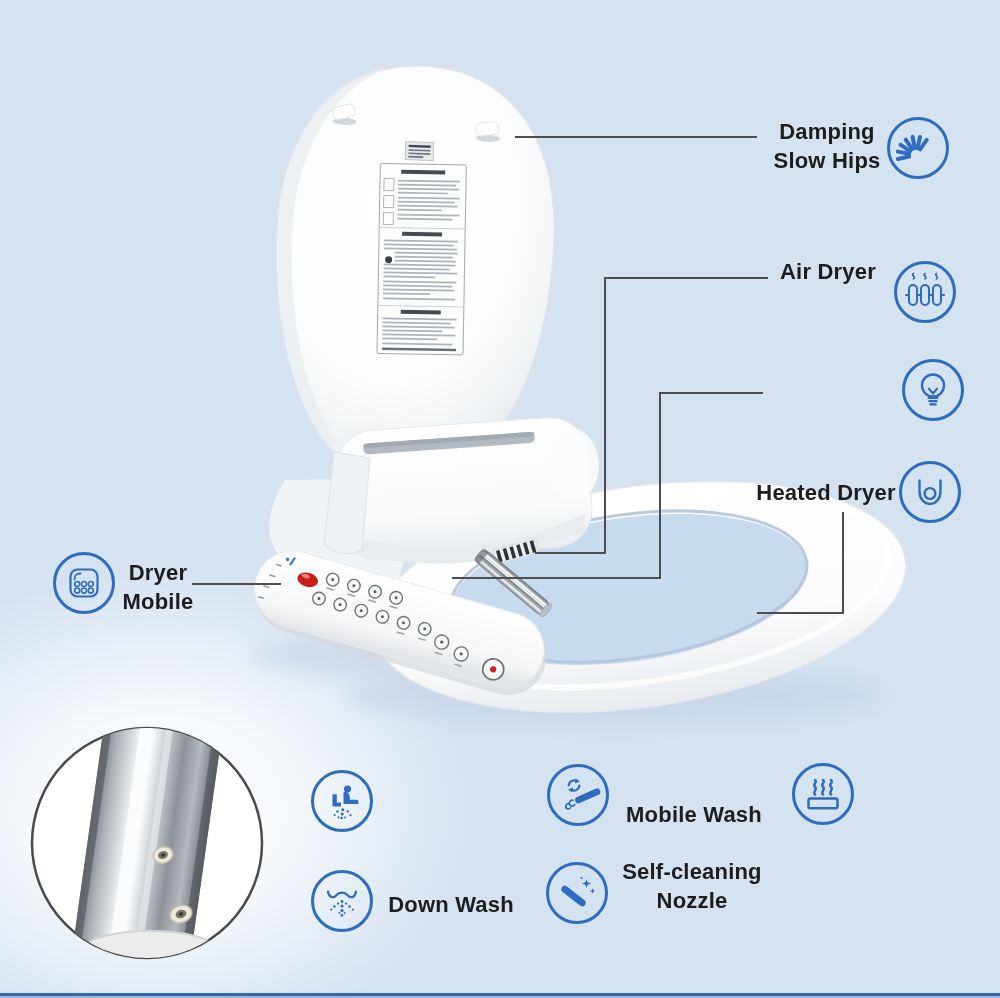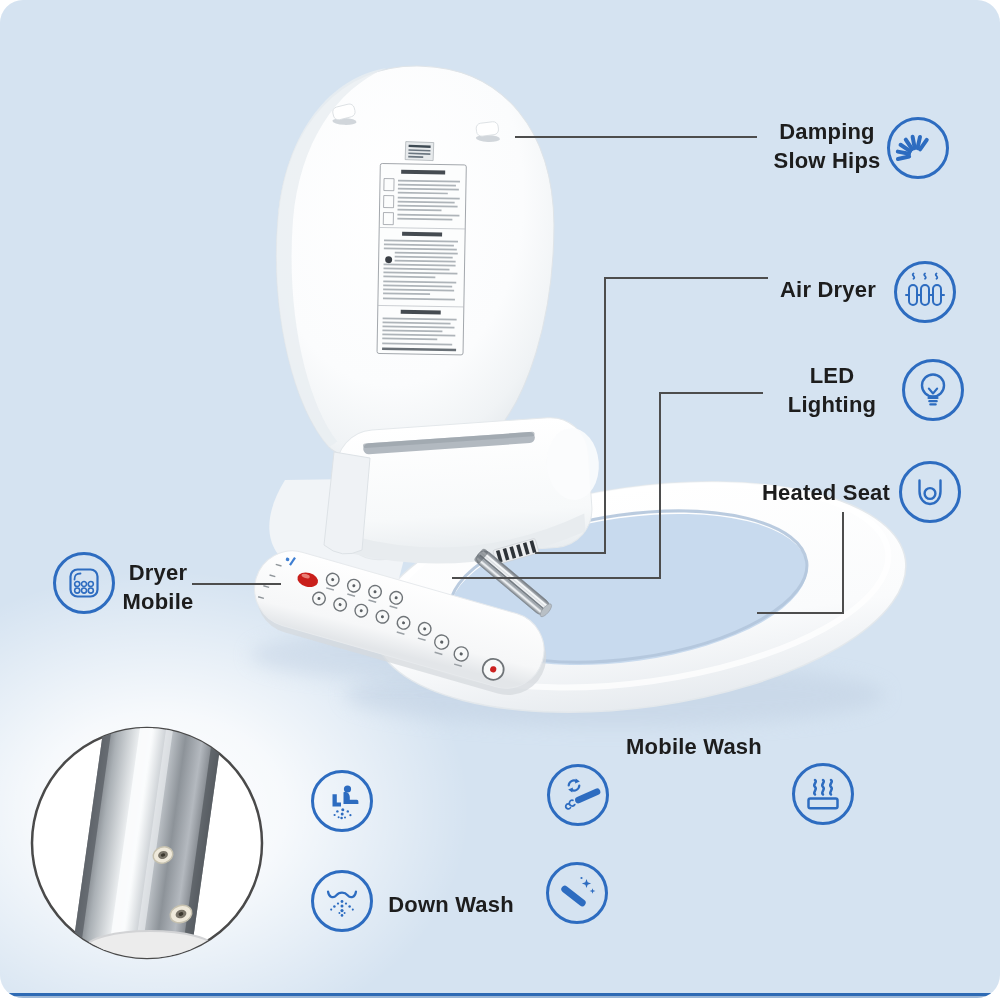--- a/index.html
+++ b/index.html
@@ -4,7 +4,7 @@
 <style>
   html,body{margin:0;padding:0;}
   #stage{position:relative;width:1000px;height:998px;background:#d5e3f1;overflow:hidden;
-         font-family:"Liberation Sans",sans-serif;border-radius:23px;}
+         font-family:"Liberation Sans",sans-serif;}
   .glow{position:absolute;left:-150px;top:570px;width:620px;height:480px;border-radius:50%;
         background:radial-gradient(closest-side,rgba(255,255,255,.97) 0%,rgba(255,255,255,.8) 40%,rgba(255,255,255,0) 100%);}
   .bottom-border{position:absolute;left:0;right:0;bottom:0;height:5px;

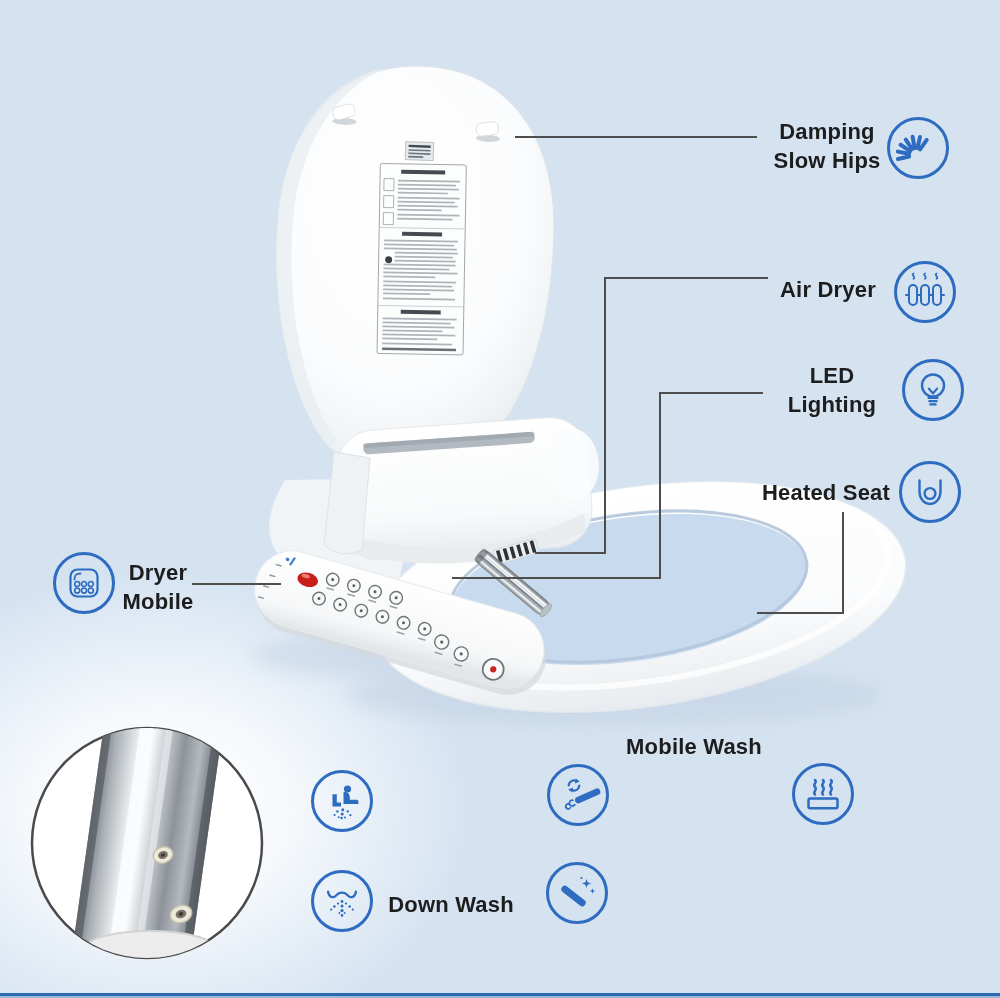--- a/index.html
+++ b/index.html
@@ -285,7 +285,7 @@
     <div>Damping</div>
       <div>Slow Hips</div>
   </div>
-  <div class="label" style="left:828px;top:275px">
+  <div class="label" style="left:828px;top:257px">
     <div>Air Dryer</div>
   </div>
   <div class="label" style="left:832px;top:361px">

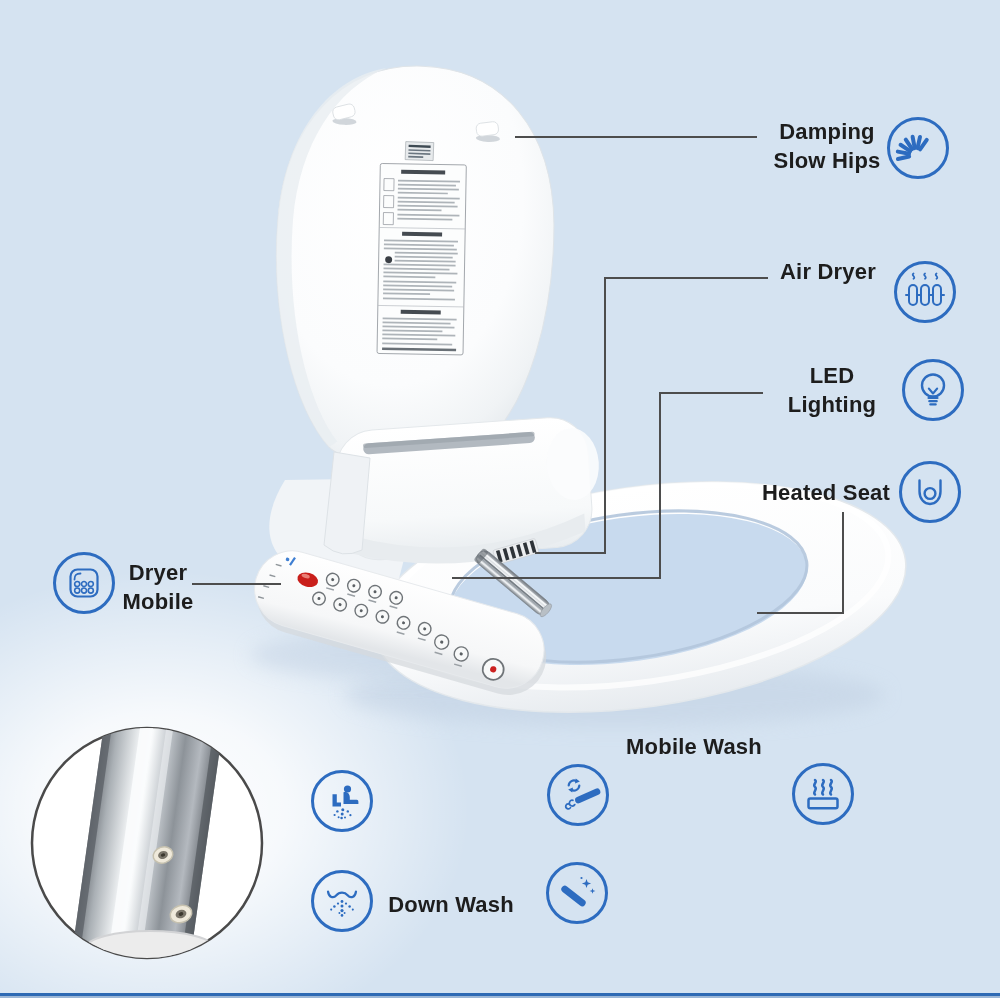--- a/index.html
+++ b/index.html
@@ -288,10 +288,6 @@
   <div class="label" style="left:828px;top:257px">
     <div>Air Dryer</div>
   </div>
-  <div class="label" style="left:832px;top:361px">
-    <div>LED</div>
-      <div>Lighting</div>
-  </div>
   <div class="label" style="left:826px;top:478px">
     <div>Heated Seat</div>
   </div>

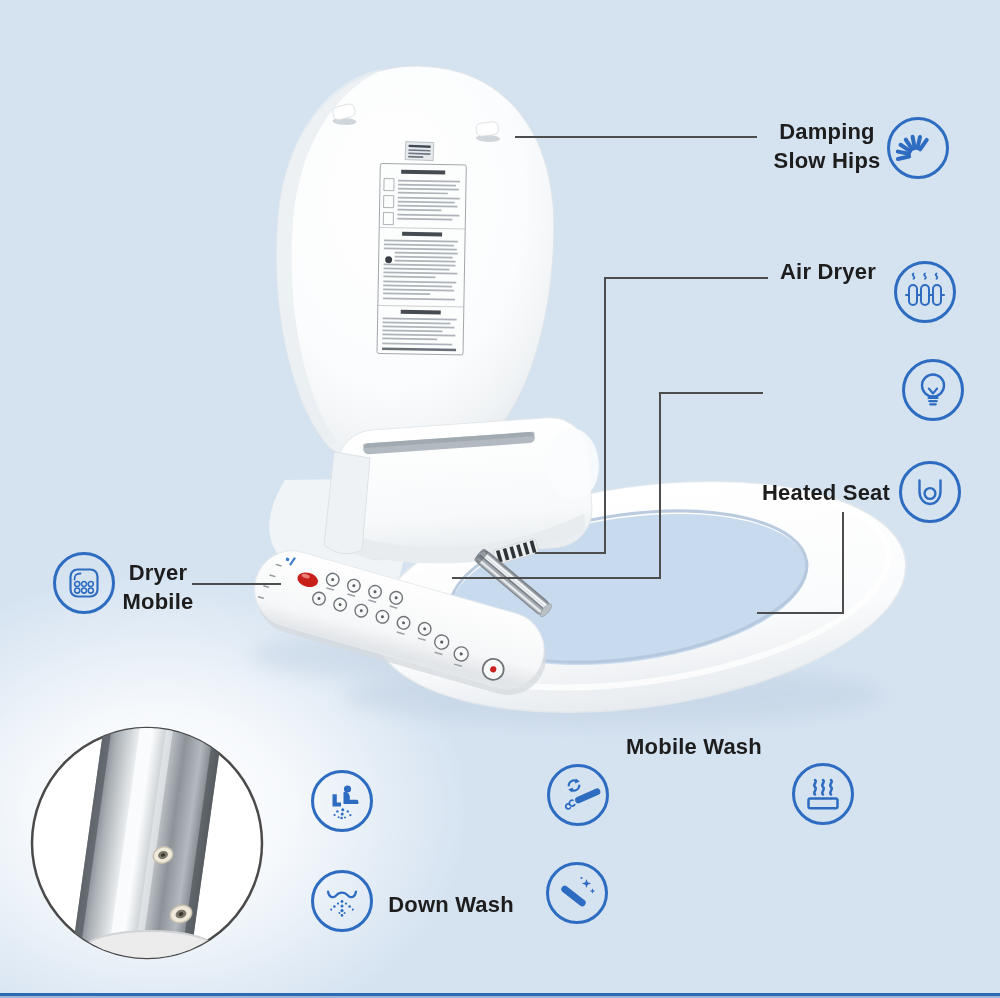--- a/index.html
+++ b/index.html
@@ -289,7 +289,7 @@
     <div>Air Dryer</div>
   </div>
   <div class="label" style="left:826px;top:478px">
-    <div>Heated Seat</div>
+    <div>Heated Dryer</div>
   </div>
   <div class="label" style="left:158px;top:558px">
     <div>Dryer</div>

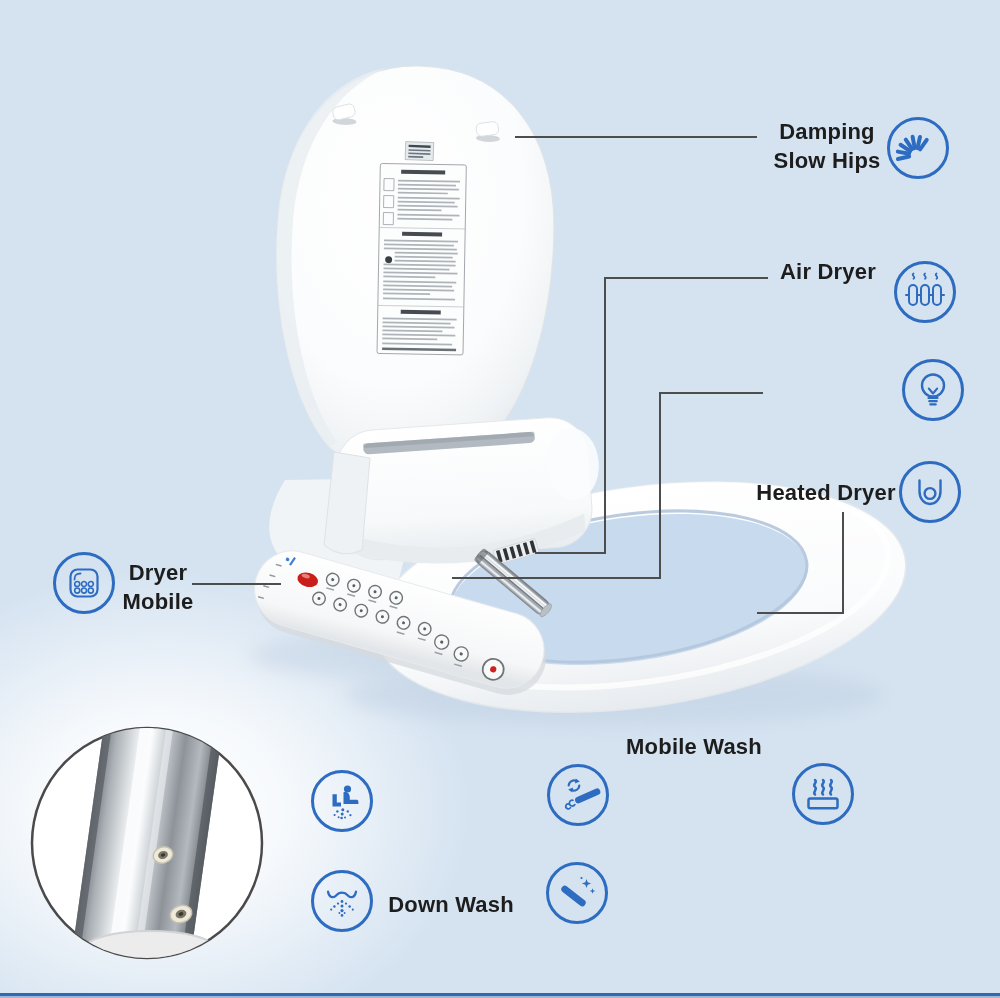--- a/index.html
+++ b/index.html
@@ -295,7 +295,7 @@
     <div>Dryer</div>
       <div>Mobile</div>
   </div>
-  <div class="label" style="left:694px;top:732px">
+  <div class="label" style="left:694px;top:800px">
     <div>Mobile Wash</div>
   </div>
   <div class="label" style="left:451px;top:890px">

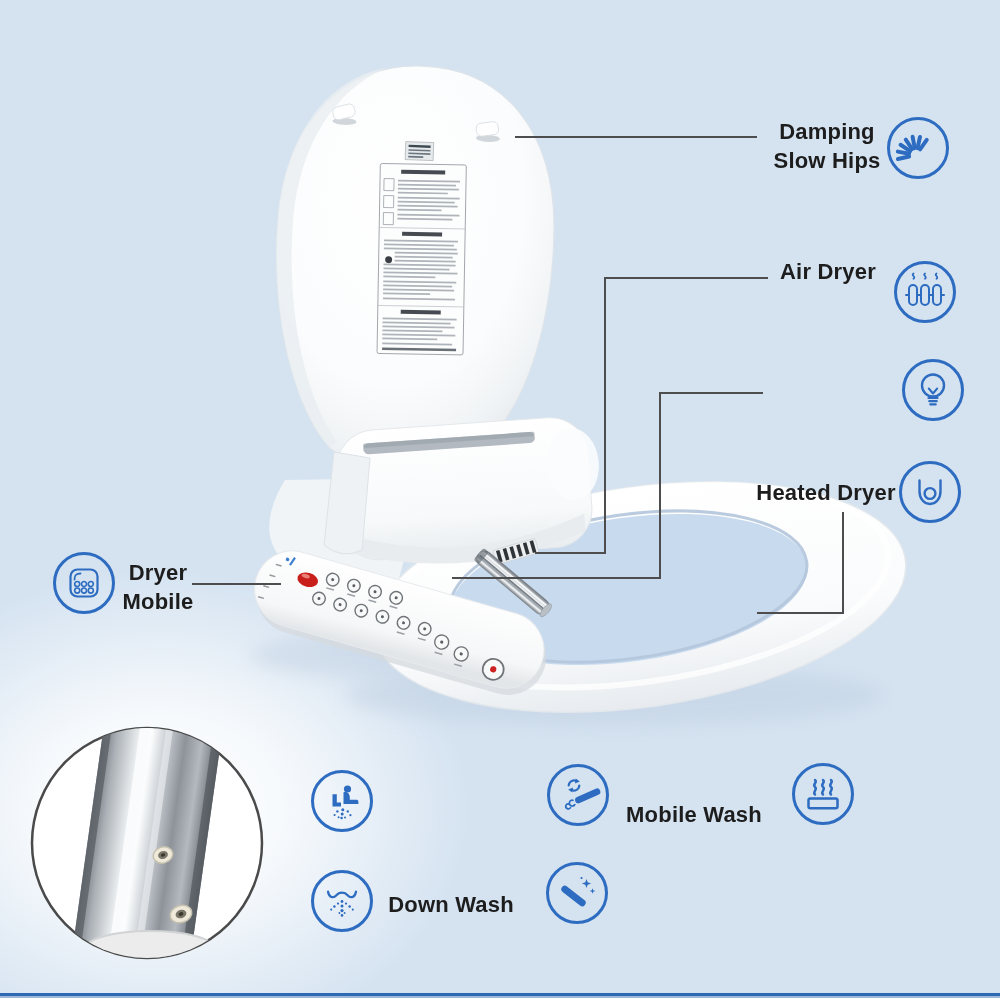--- a/index.html
+++ b/index.html
@@ -301,6 +301,10 @@
   <div class="label" style="left:451px;top:890px">
     <div>Down Wash</div>
   </div>
+  <div class="label" style="left:692px;top:857px">
+    <div>Self-cleaning</div>
+      <div>Nozzle</div>
+  </div>
 
   <div class="badge" style="left:887px;top:117px">
     <svg width="46" height="46" viewBox="-23 -23 46 46">

